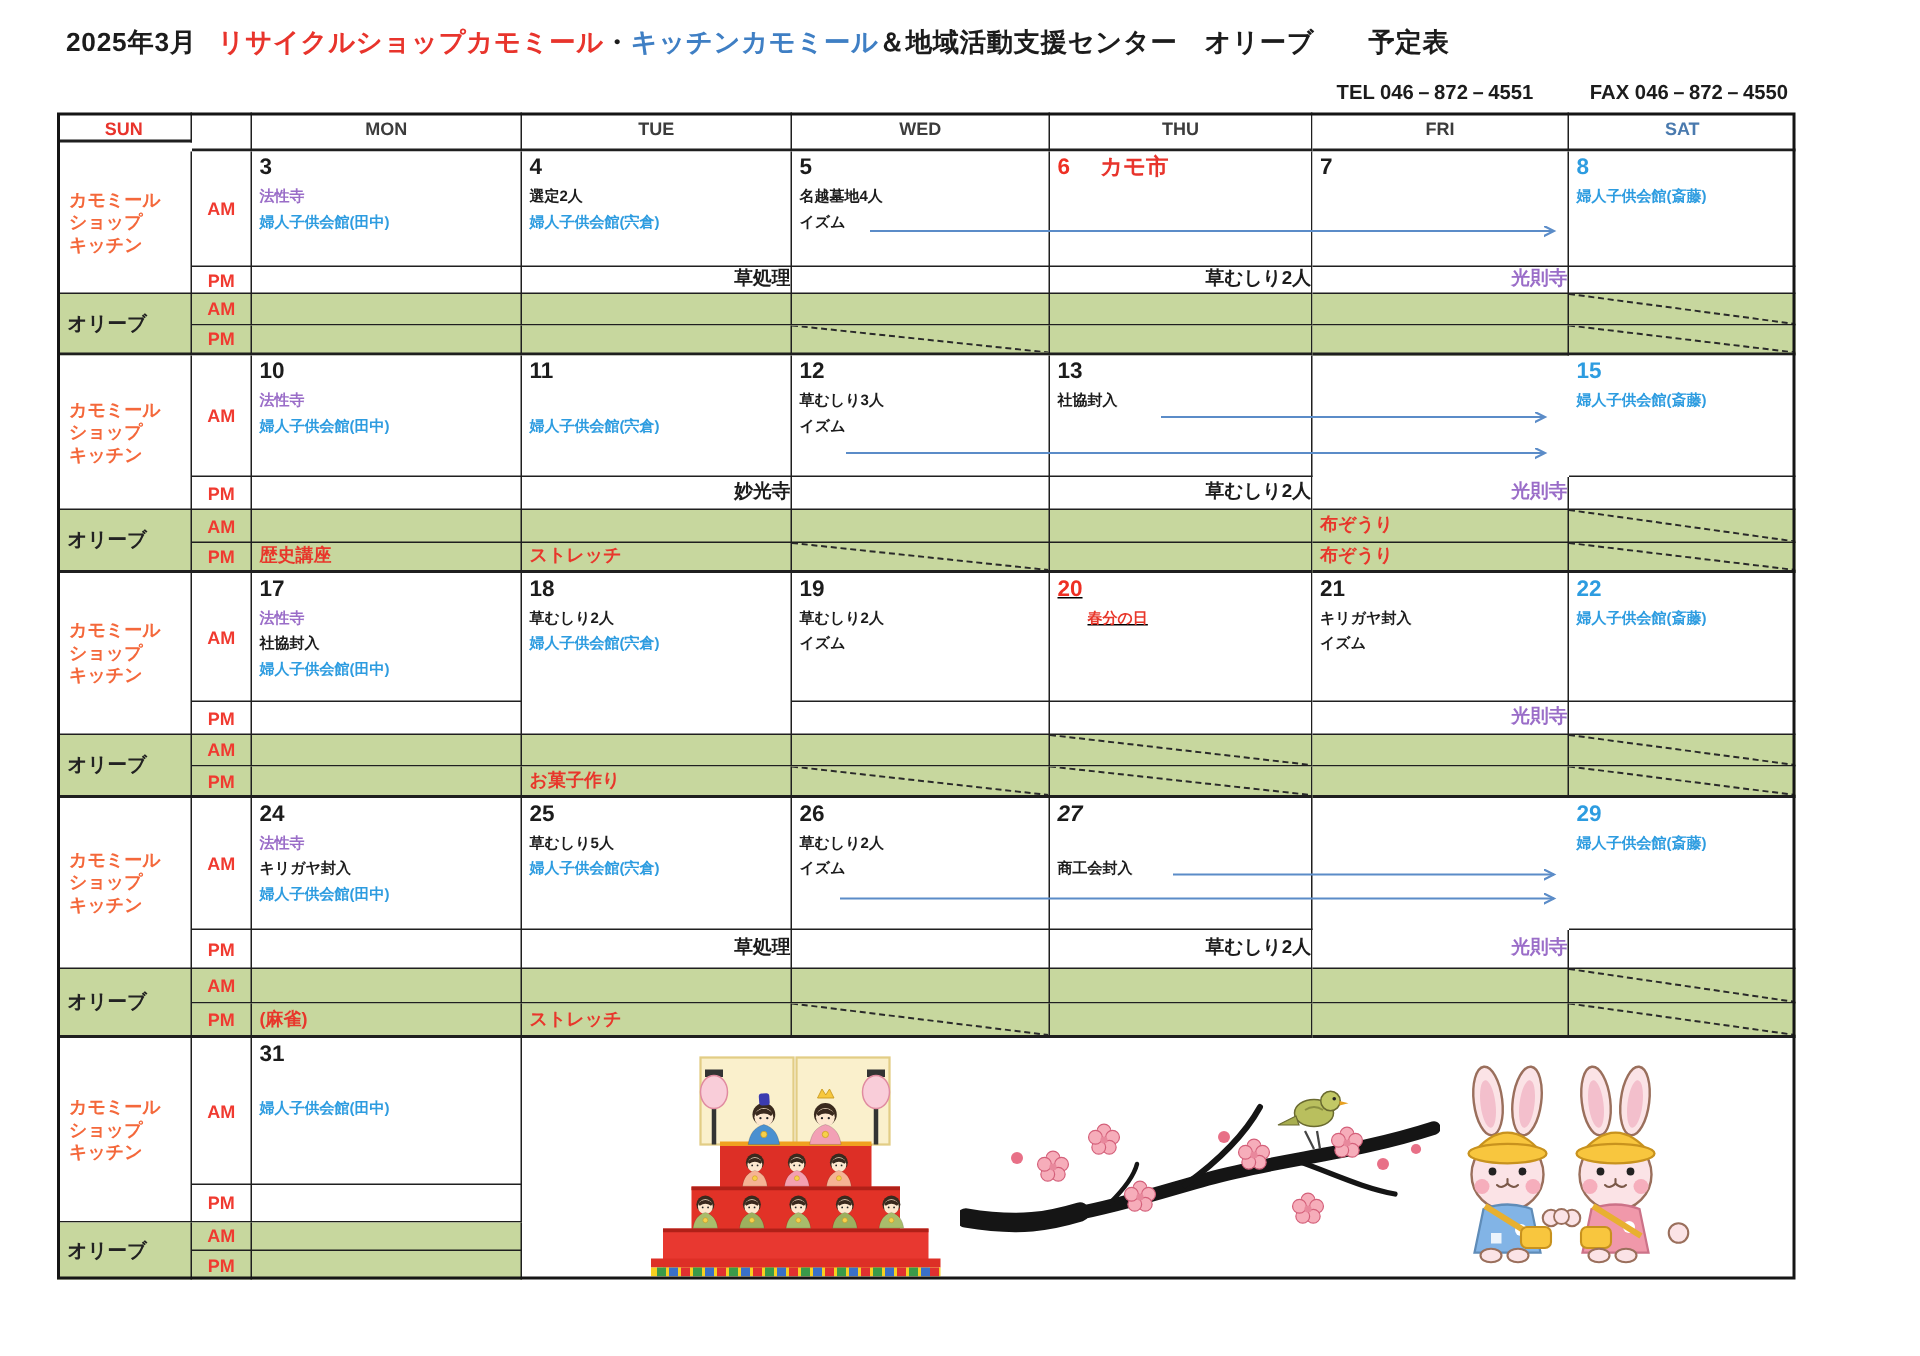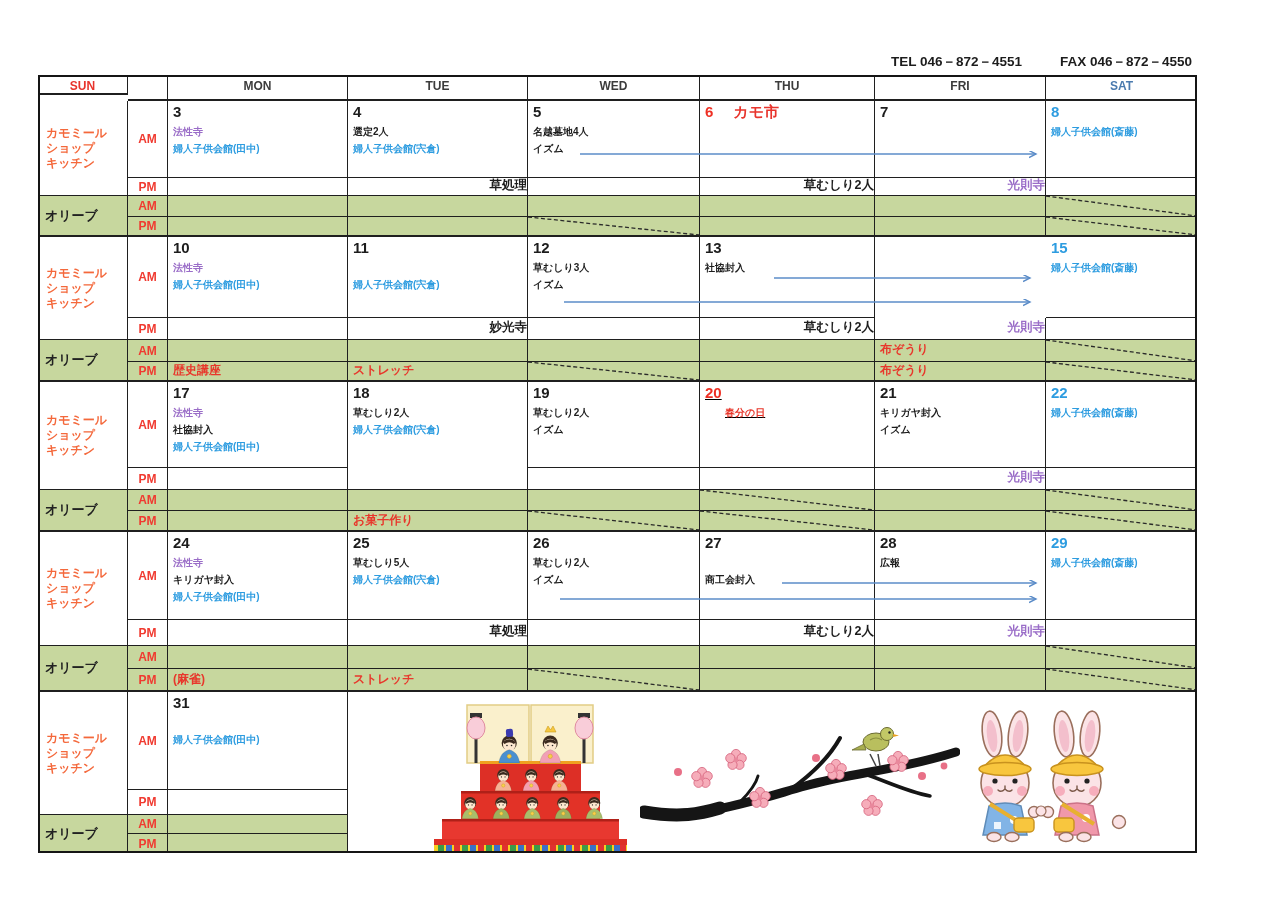--- a/index.html
+++ b/index.html
@@ -38,6 +38,9 @@
 <body>
 
 <div class="page">
+  <div class="title">
+    <span class="t-month">2025年3月</span><span class="t-shop">リサイクルショップカモミール</span><span class="t-dot">・</span><span class="t-kitchen">キッチンカモミール</span><span class="t-rest">＆地域活動支援センター　オリーブ　　予定表</span>
+  </div>
   <div class="contact">
     <span>TEL 046－872－4551</span>
     <span class="gap">FAX 046－872－4550</span>

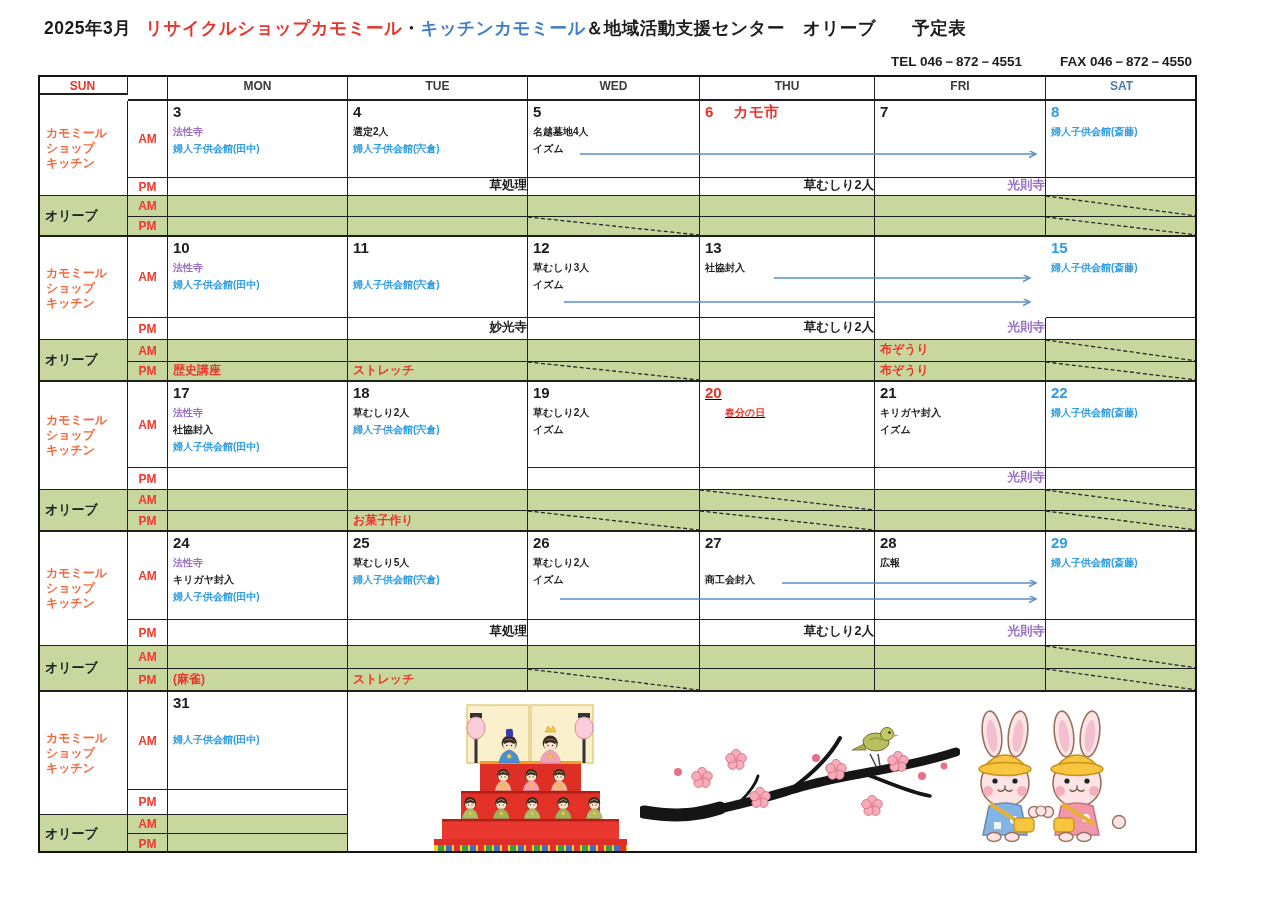--- a/index.html
+++ b/index.html
@@ -344,7 +344,7 @@
         </svg>
       </div>
       <div class="cell" style="left: 700px; top: 532px; width: 175px; height: 88px;">
-        <div class="dateline" style="color: rgb(28, 28, 28);">27</div>
+        <div class="dateline" style="color: rgb(28, 28, 28); font-style: italic;">27</div>
         <div class="cline" style="color: rgb(28, 28, 28);">&nbsp;</div>
         <div class="cline" style="color: rgb(28, 28, 28);">商工会封入</div>
       </div>

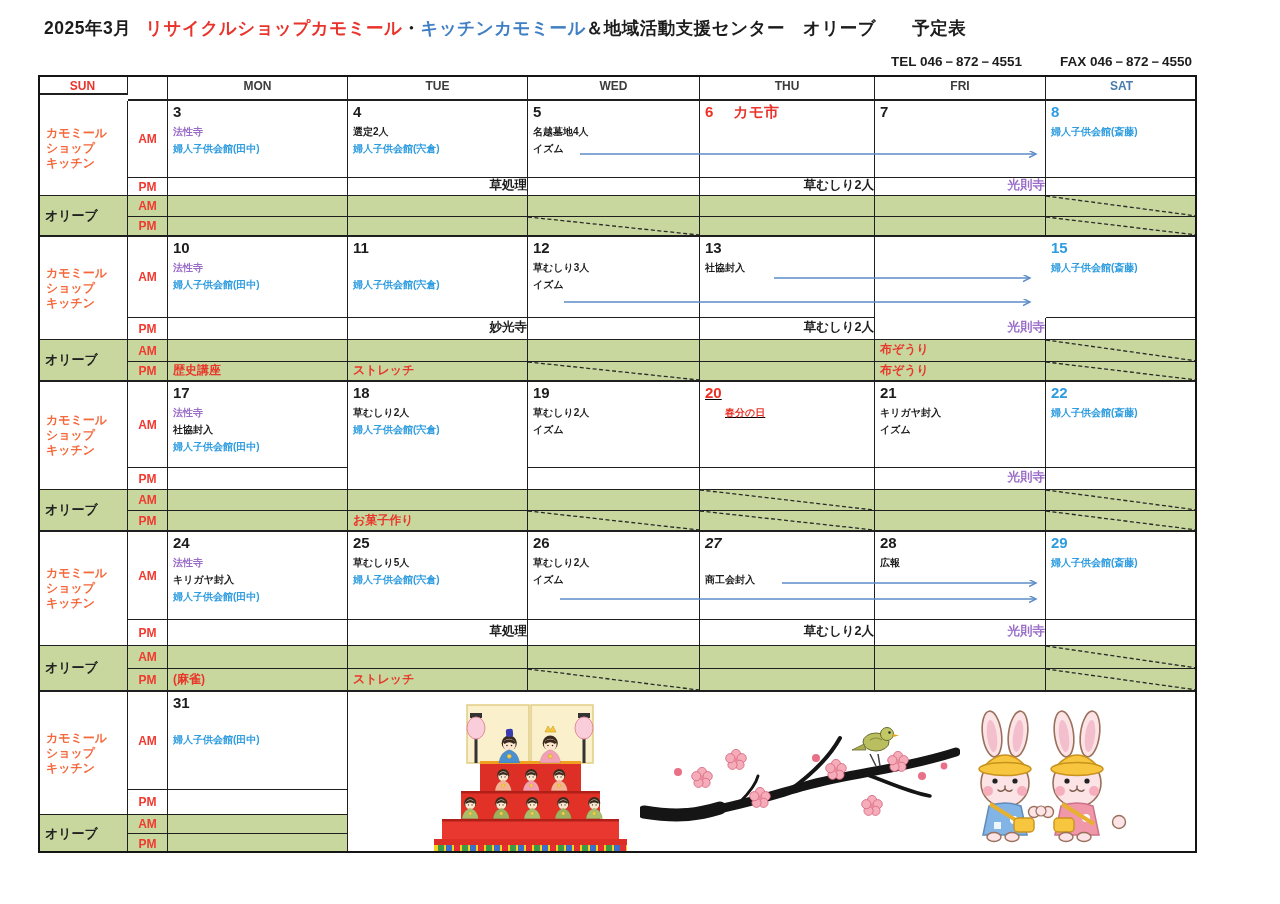--- a/index.html
+++ b/index.html
@@ -353,10 +353,6 @@
       </div>
       <div class="cell green" style="left: 700px; top: 646px; width: 175px; height: 23px;"></div>
       <div class="cell green thick-bottom" style="left: 700px; top: 669px; width: 175px; height: 23px;"></div>
-      <div class="cell" style="left: 875px; top: 532px; width: 171px; height: 88px;">
-        <div class="dateline" style="color: rgb(28, 28, 28);">28</div>
-        <div class="cline" style="color: rgb(28, 28, 28);">広報</div>
-      </div>
       <div class="cell" style="left: 875px; top: 620px; width: 171px; height: 26px;">
         <div class="pmline" style="line-height: 23px; color: rgb(154, 109, 200);">光則寺</div>
       </div>

